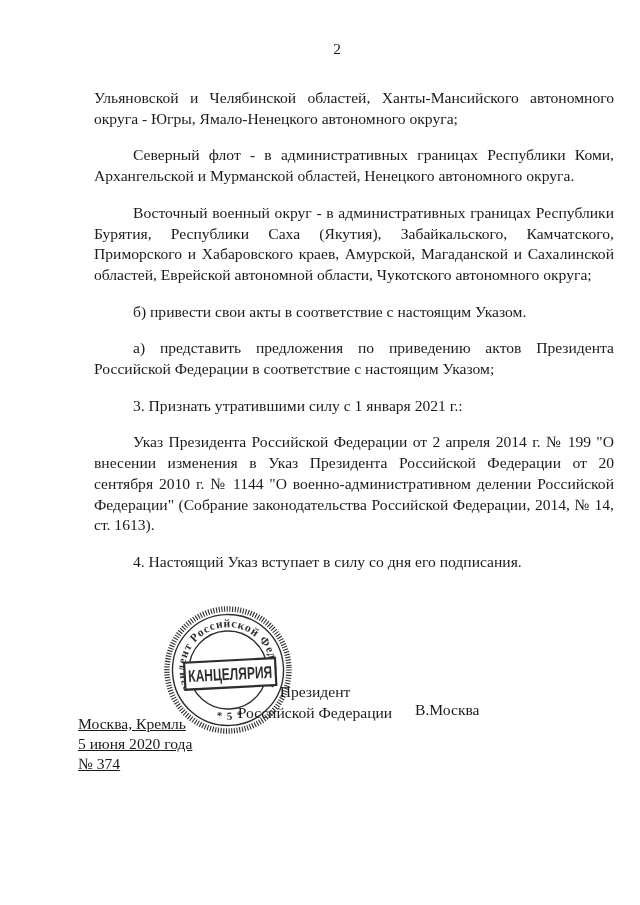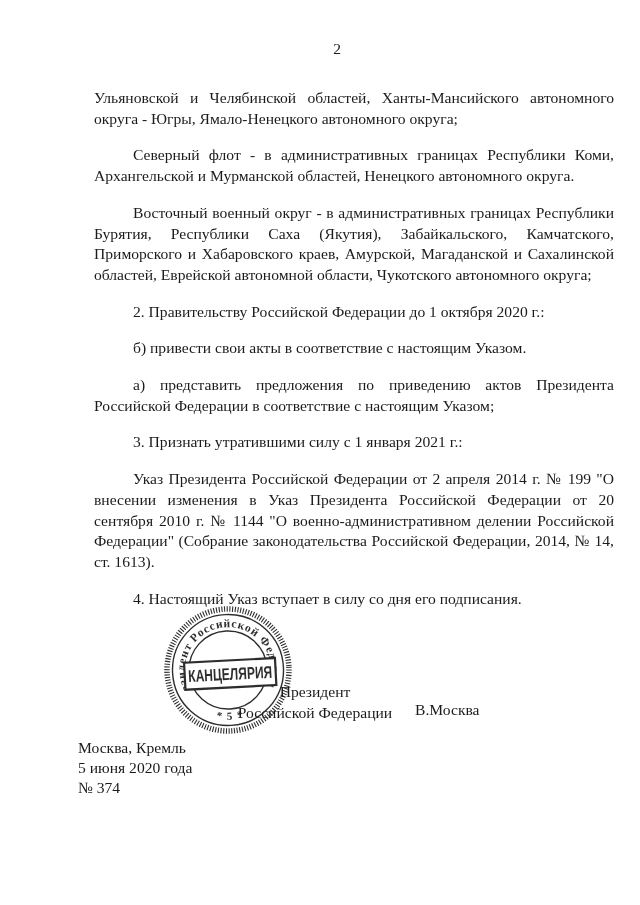--- a/index.html
+++ b/index.html
@@ -77,7 +77,6 @@
       <p class="no-indent">Ульяновской и Челябинской областей, Ханты-Мансийского автономного округа - Югры, Ямало-Ненецкого автономного округа;</p>
       <p>Северный флот - в административных границах Республики Коми, Архангельской и Мурманской областей, Ненецкого автономного округа.</p>
       <p>Восточный военный округ - в административных границах Республики Бурятия, Республики Саха (Якутия), Забайкальского, Камчатского, Приморского и Хабаровского краев, Амурской, Магаданской и Сахалинской областей, Еврейской автономной области, Чукотского автономного округа;</p>
-      <p>2. Правительству Российской Федерации до 1 октября 2020 г.:</p>
       <p>б) привести свои акты в соответствие с настоящим Указом.</p>
       <p>а) представить предложения по приведению актов Президента Российской Федерации в соответствие с настоящим Указом;</p>
       <p>3. Признать утратившими силу с 1 января 2021 г.:</p>

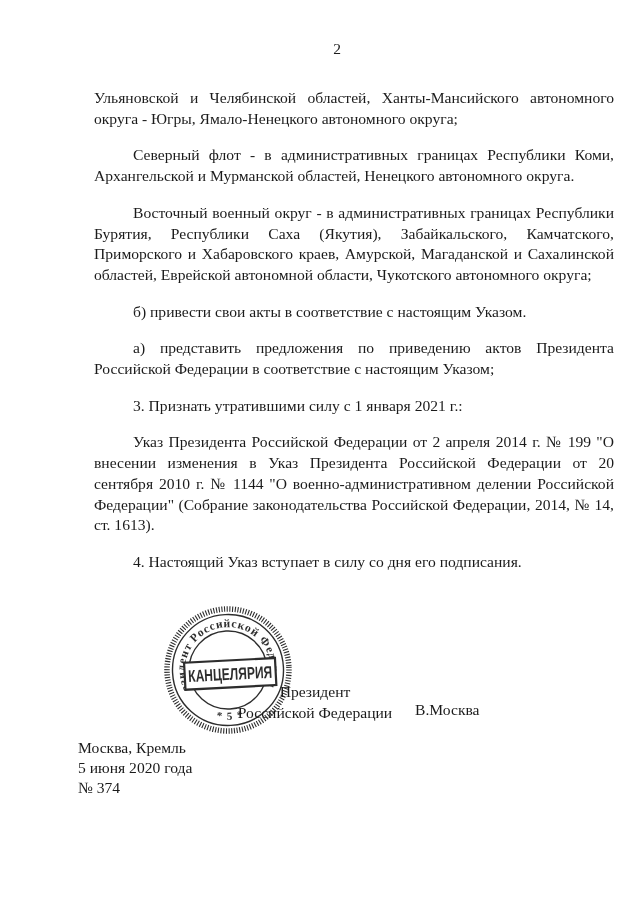--- a/index.html
+++ b/index.html
@@ -44,9 +44,10 @@
   }
   .footer {
     position: absolute;
-    left: 78px; top: 738px;
+    left: 78px; top: 714px;
     font-size: 15.6px;
     line-height: 19.8px;
+    text-decoration: underline;
   }
   .stamp {
     position: absolute;

